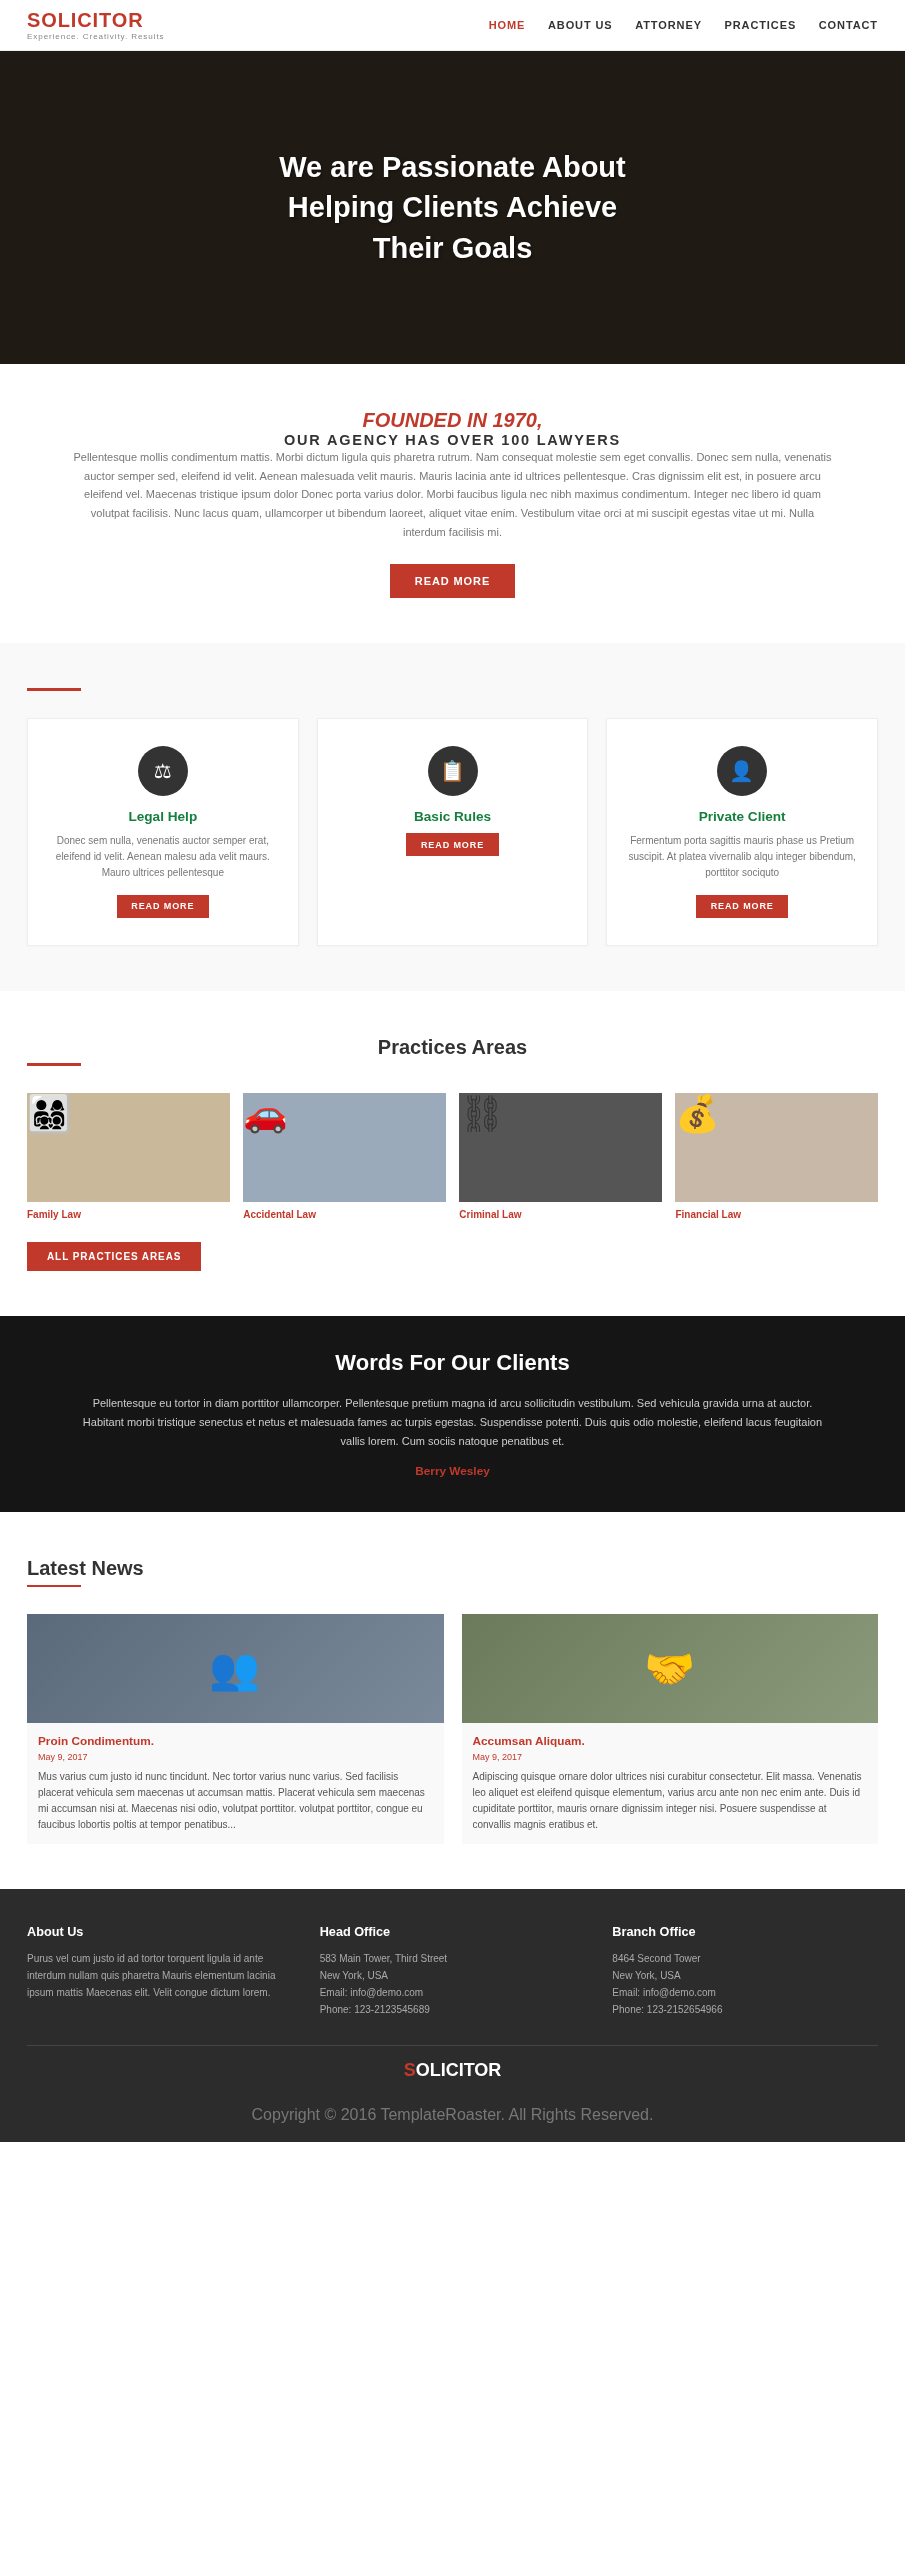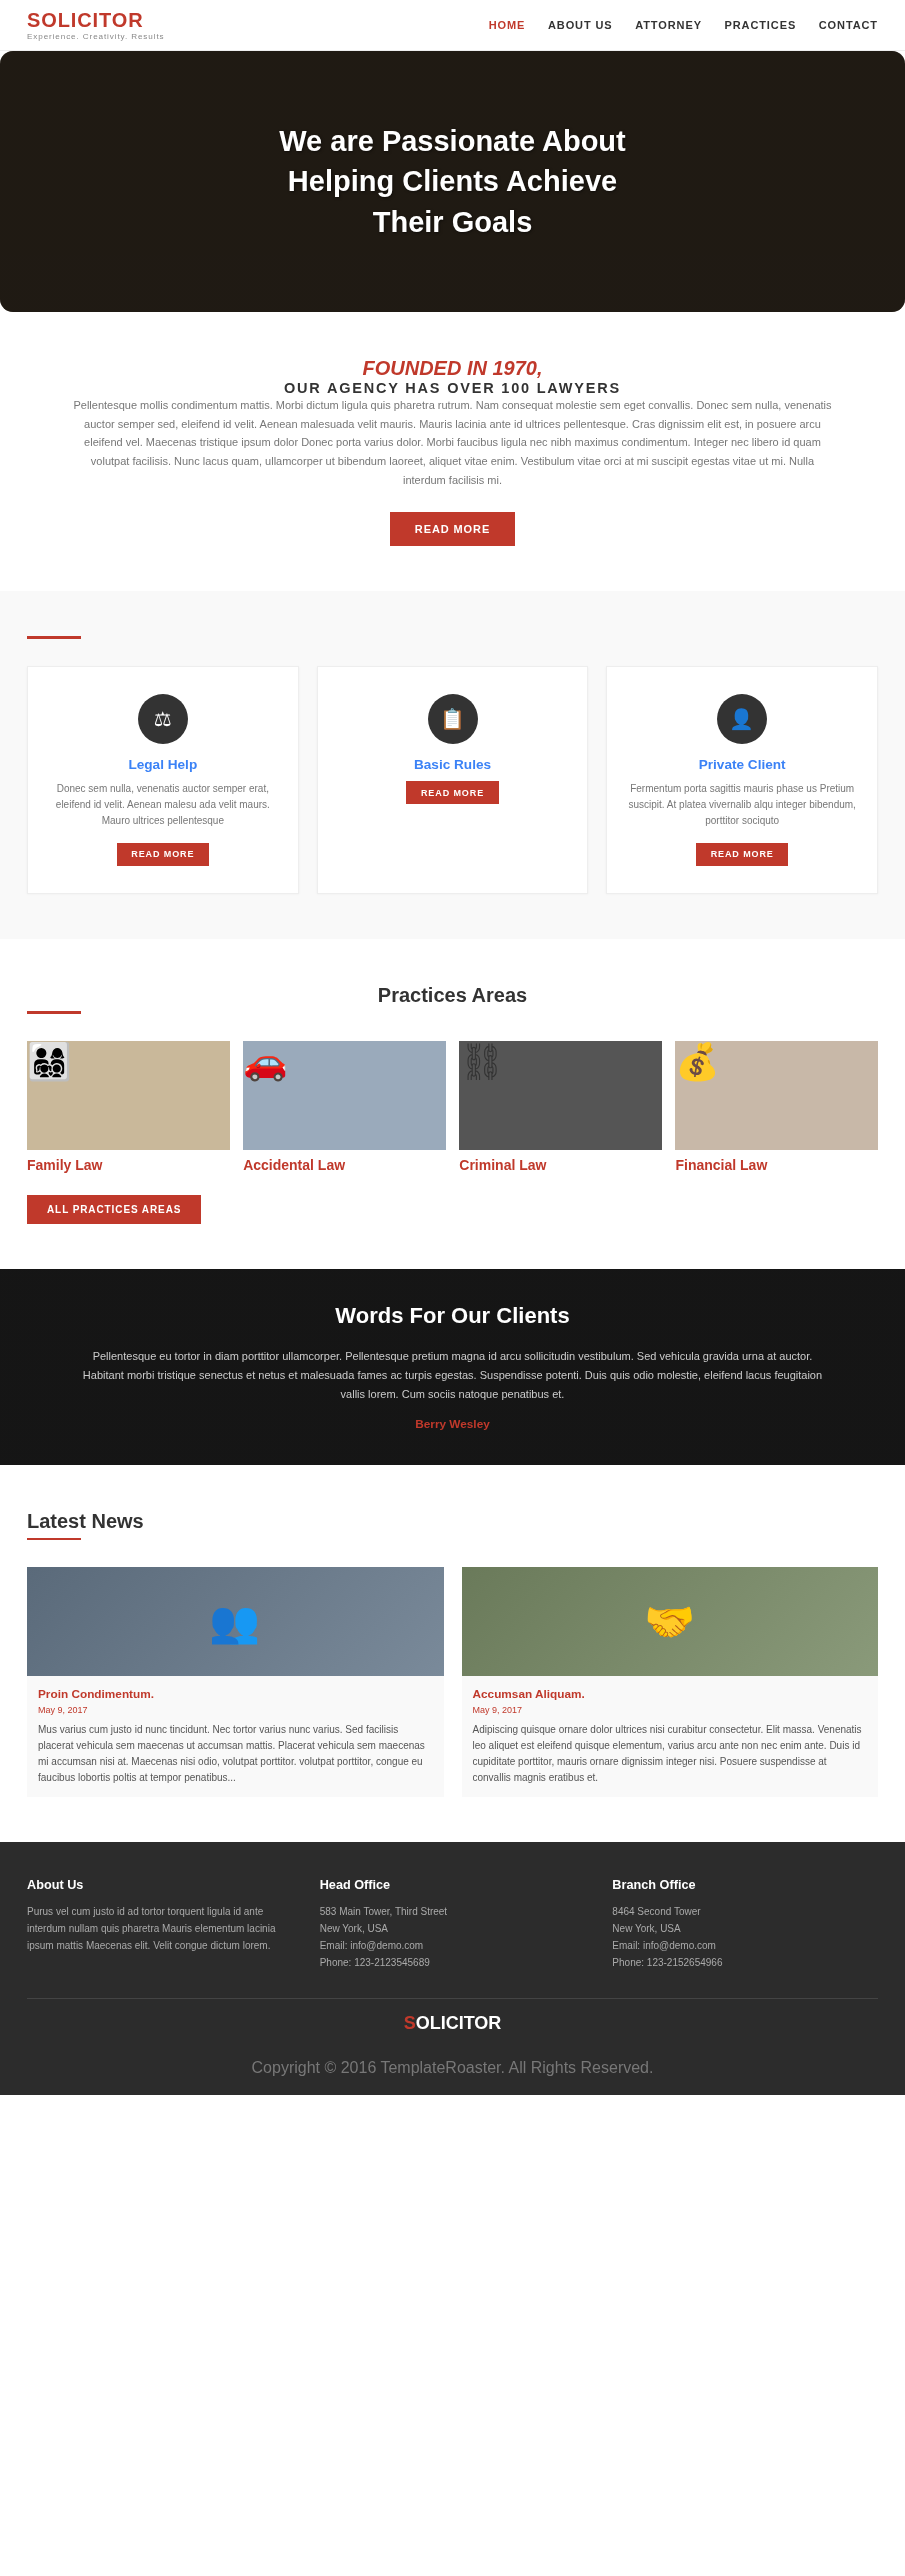--- a/index.html
+++ b/index.html
@@ -33,14 +33,13 @@
     
     .hero {
       background: linear-gradient(rgba(0,0,0,0.55), rgba(0,0,0,0.55)), #8b7355;
-      height: 261px;
+      height: 313px;
       display: flex;
       align-items: center;
       justify-content: center;
       text-align: center;
       position: relative;
       overflow: hidden;
-      border-radius: 13px;
     }
     .hero-bg {
       position: absolute; inset: 0;

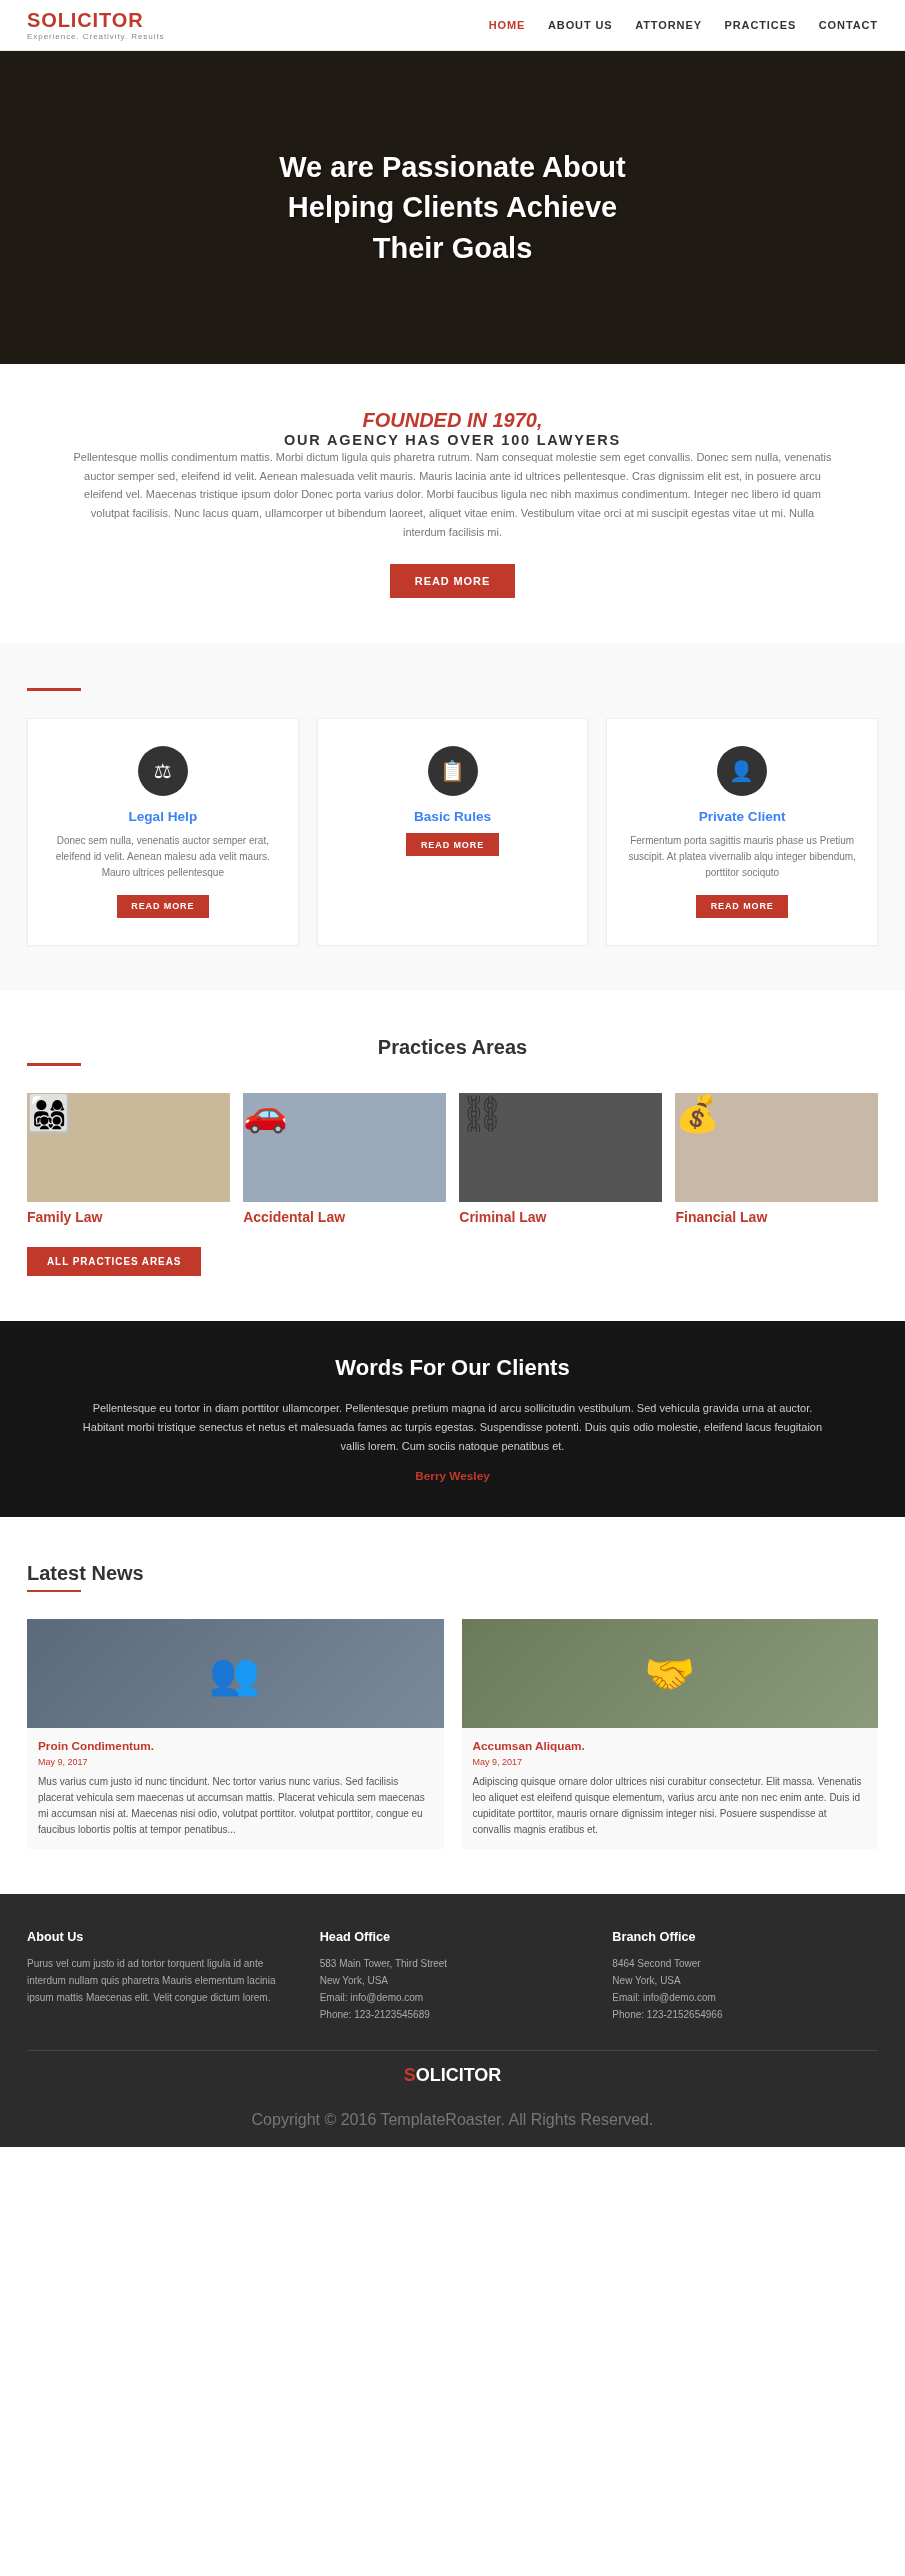--- a/index.html
+++ b/index.html
@@ -132,7 +132,7 @@
     }
     .card h3 {
       font-size: 13.6px;
-      color: #3b82f6;
+      color: #15803d;
       margin-bottom: 9px;
     }
     .card p {

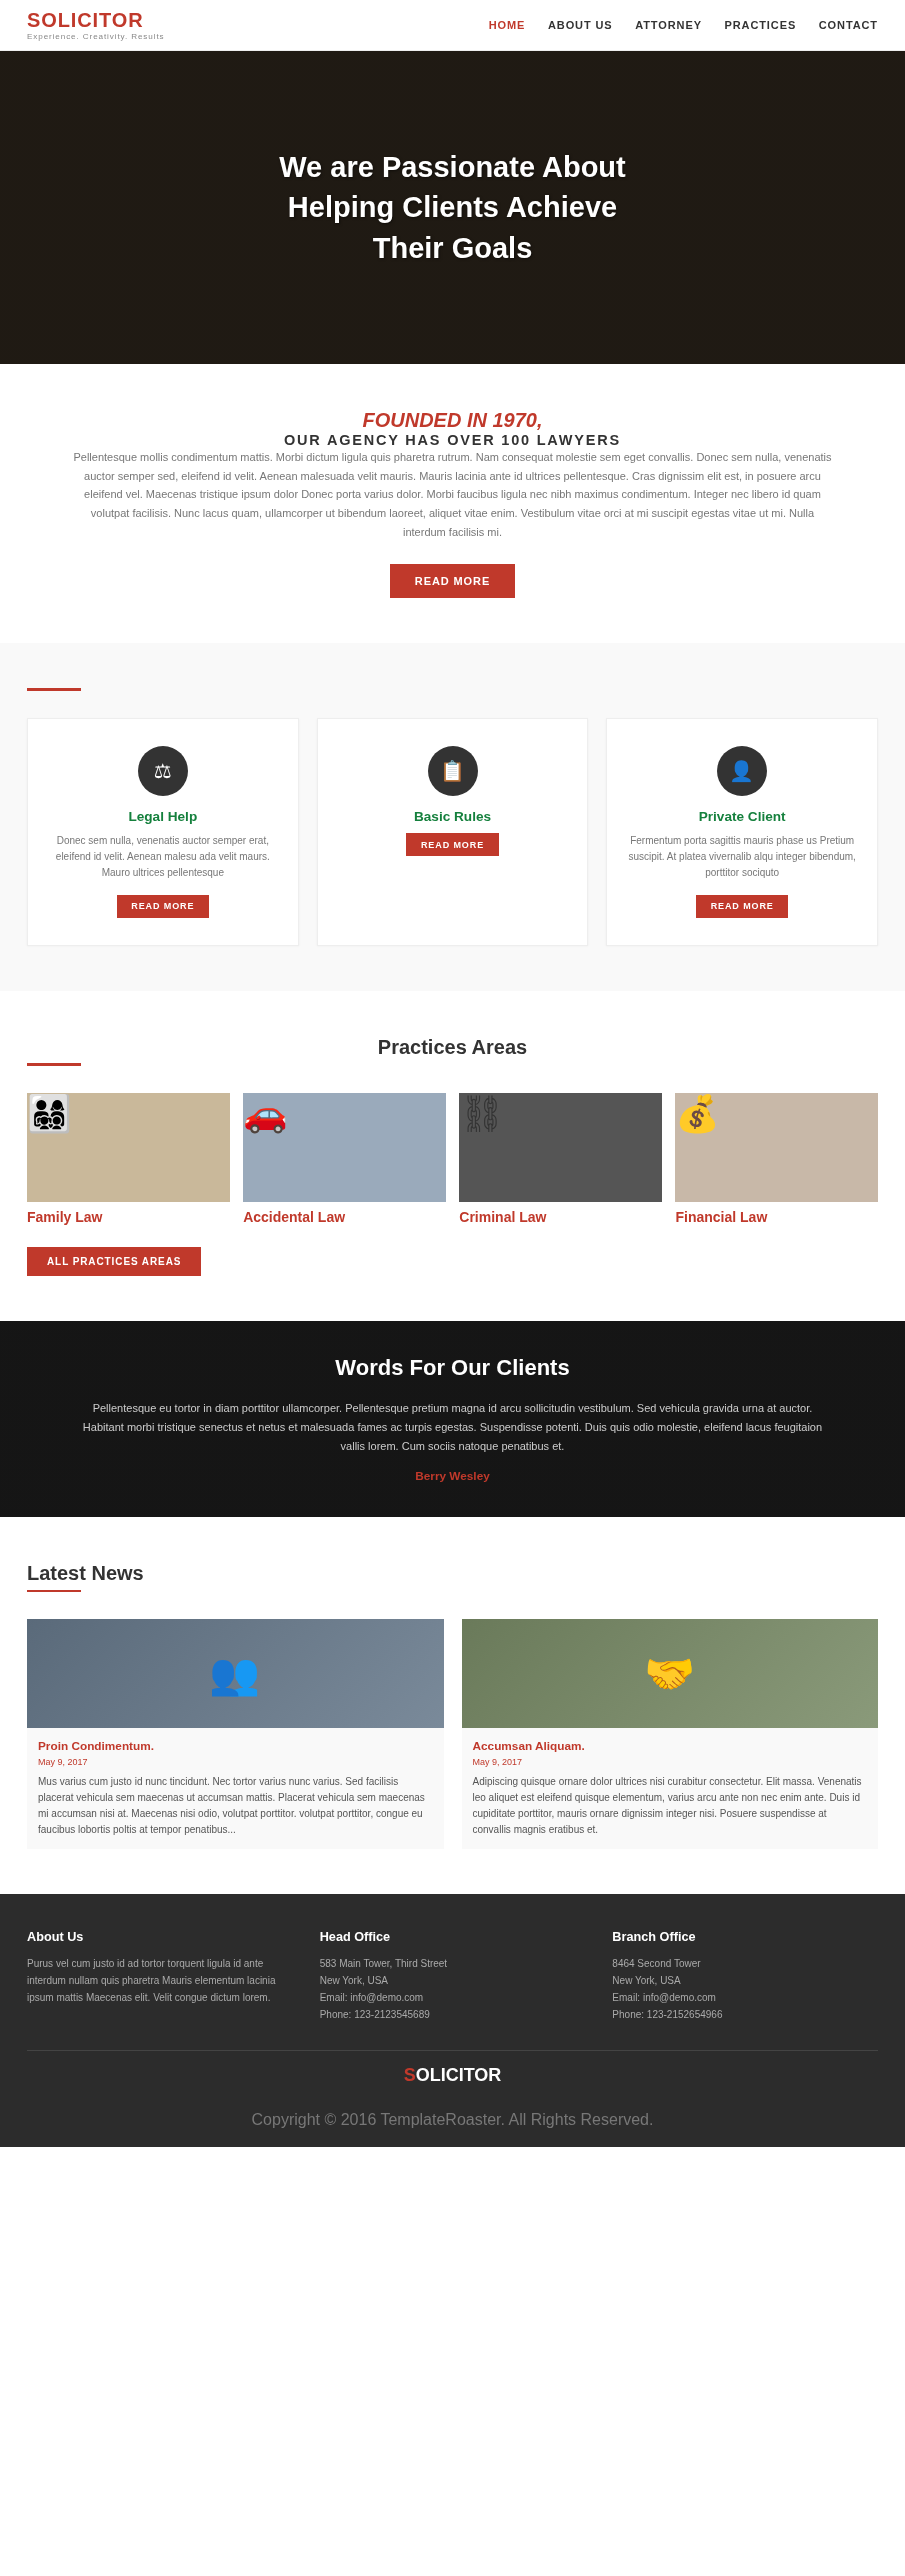--- a/index.html
+++ b/index.html
@@ -180,7 +180,7 @@
       margin-bottom: 7.2px;
     }
     .practice-item h4 {
-      font-size: 14px;
+      font-size: 10px;
       color: #c0392b;
       font-weight: bold;
     }

